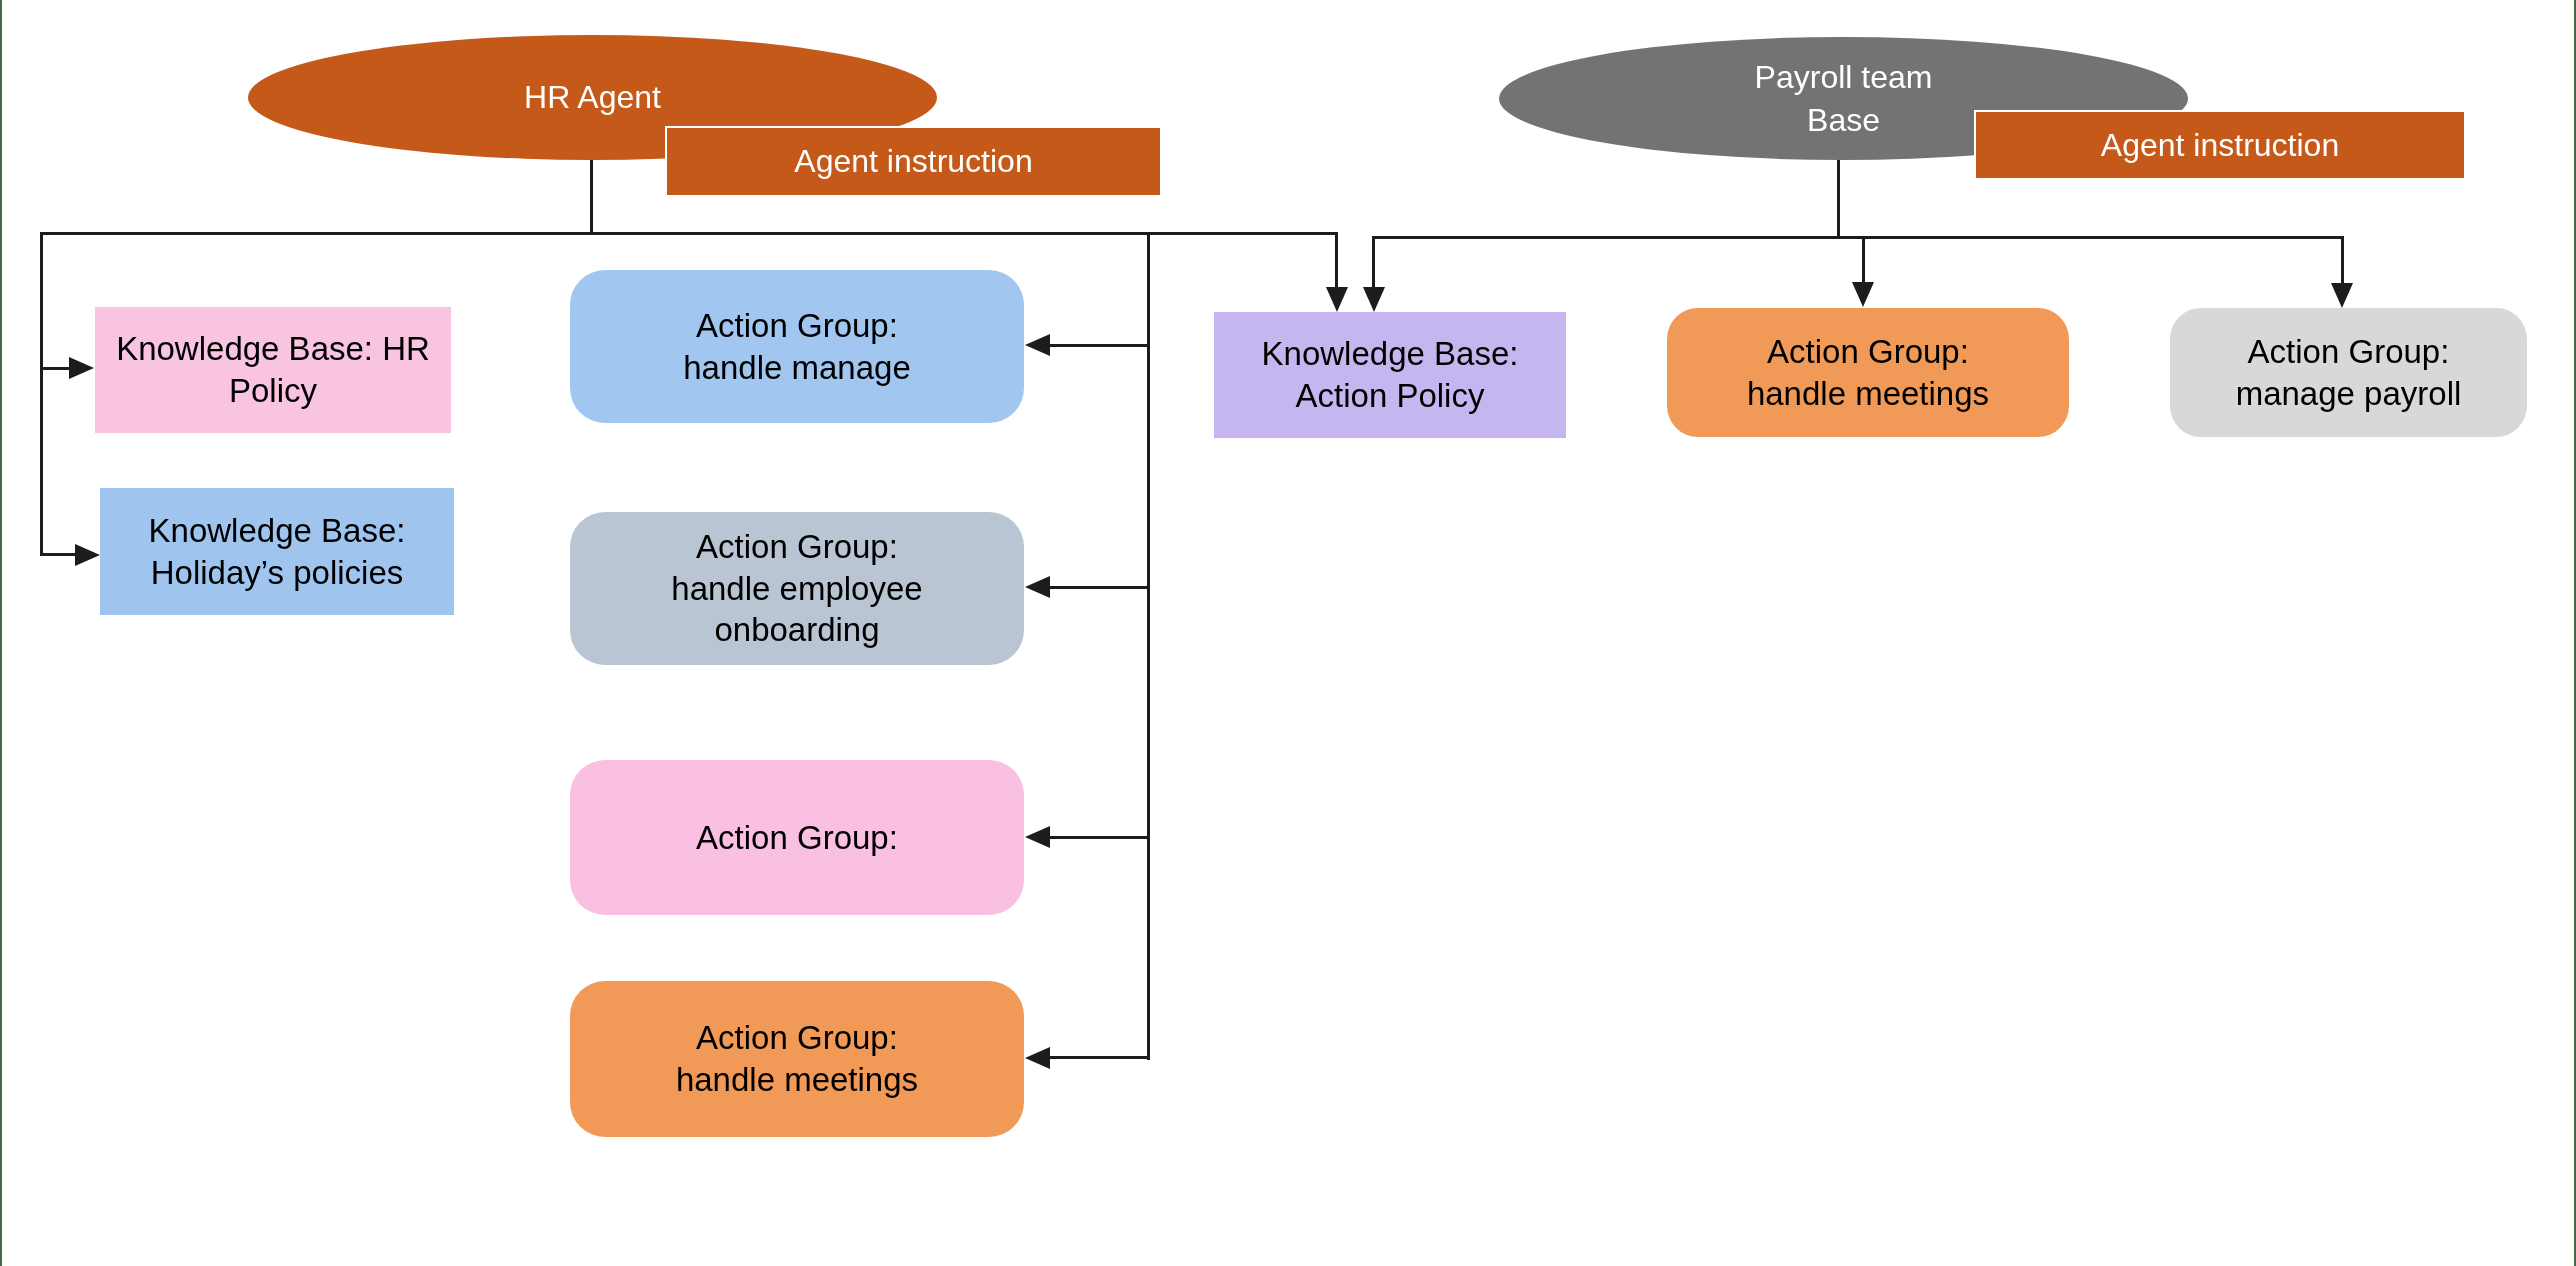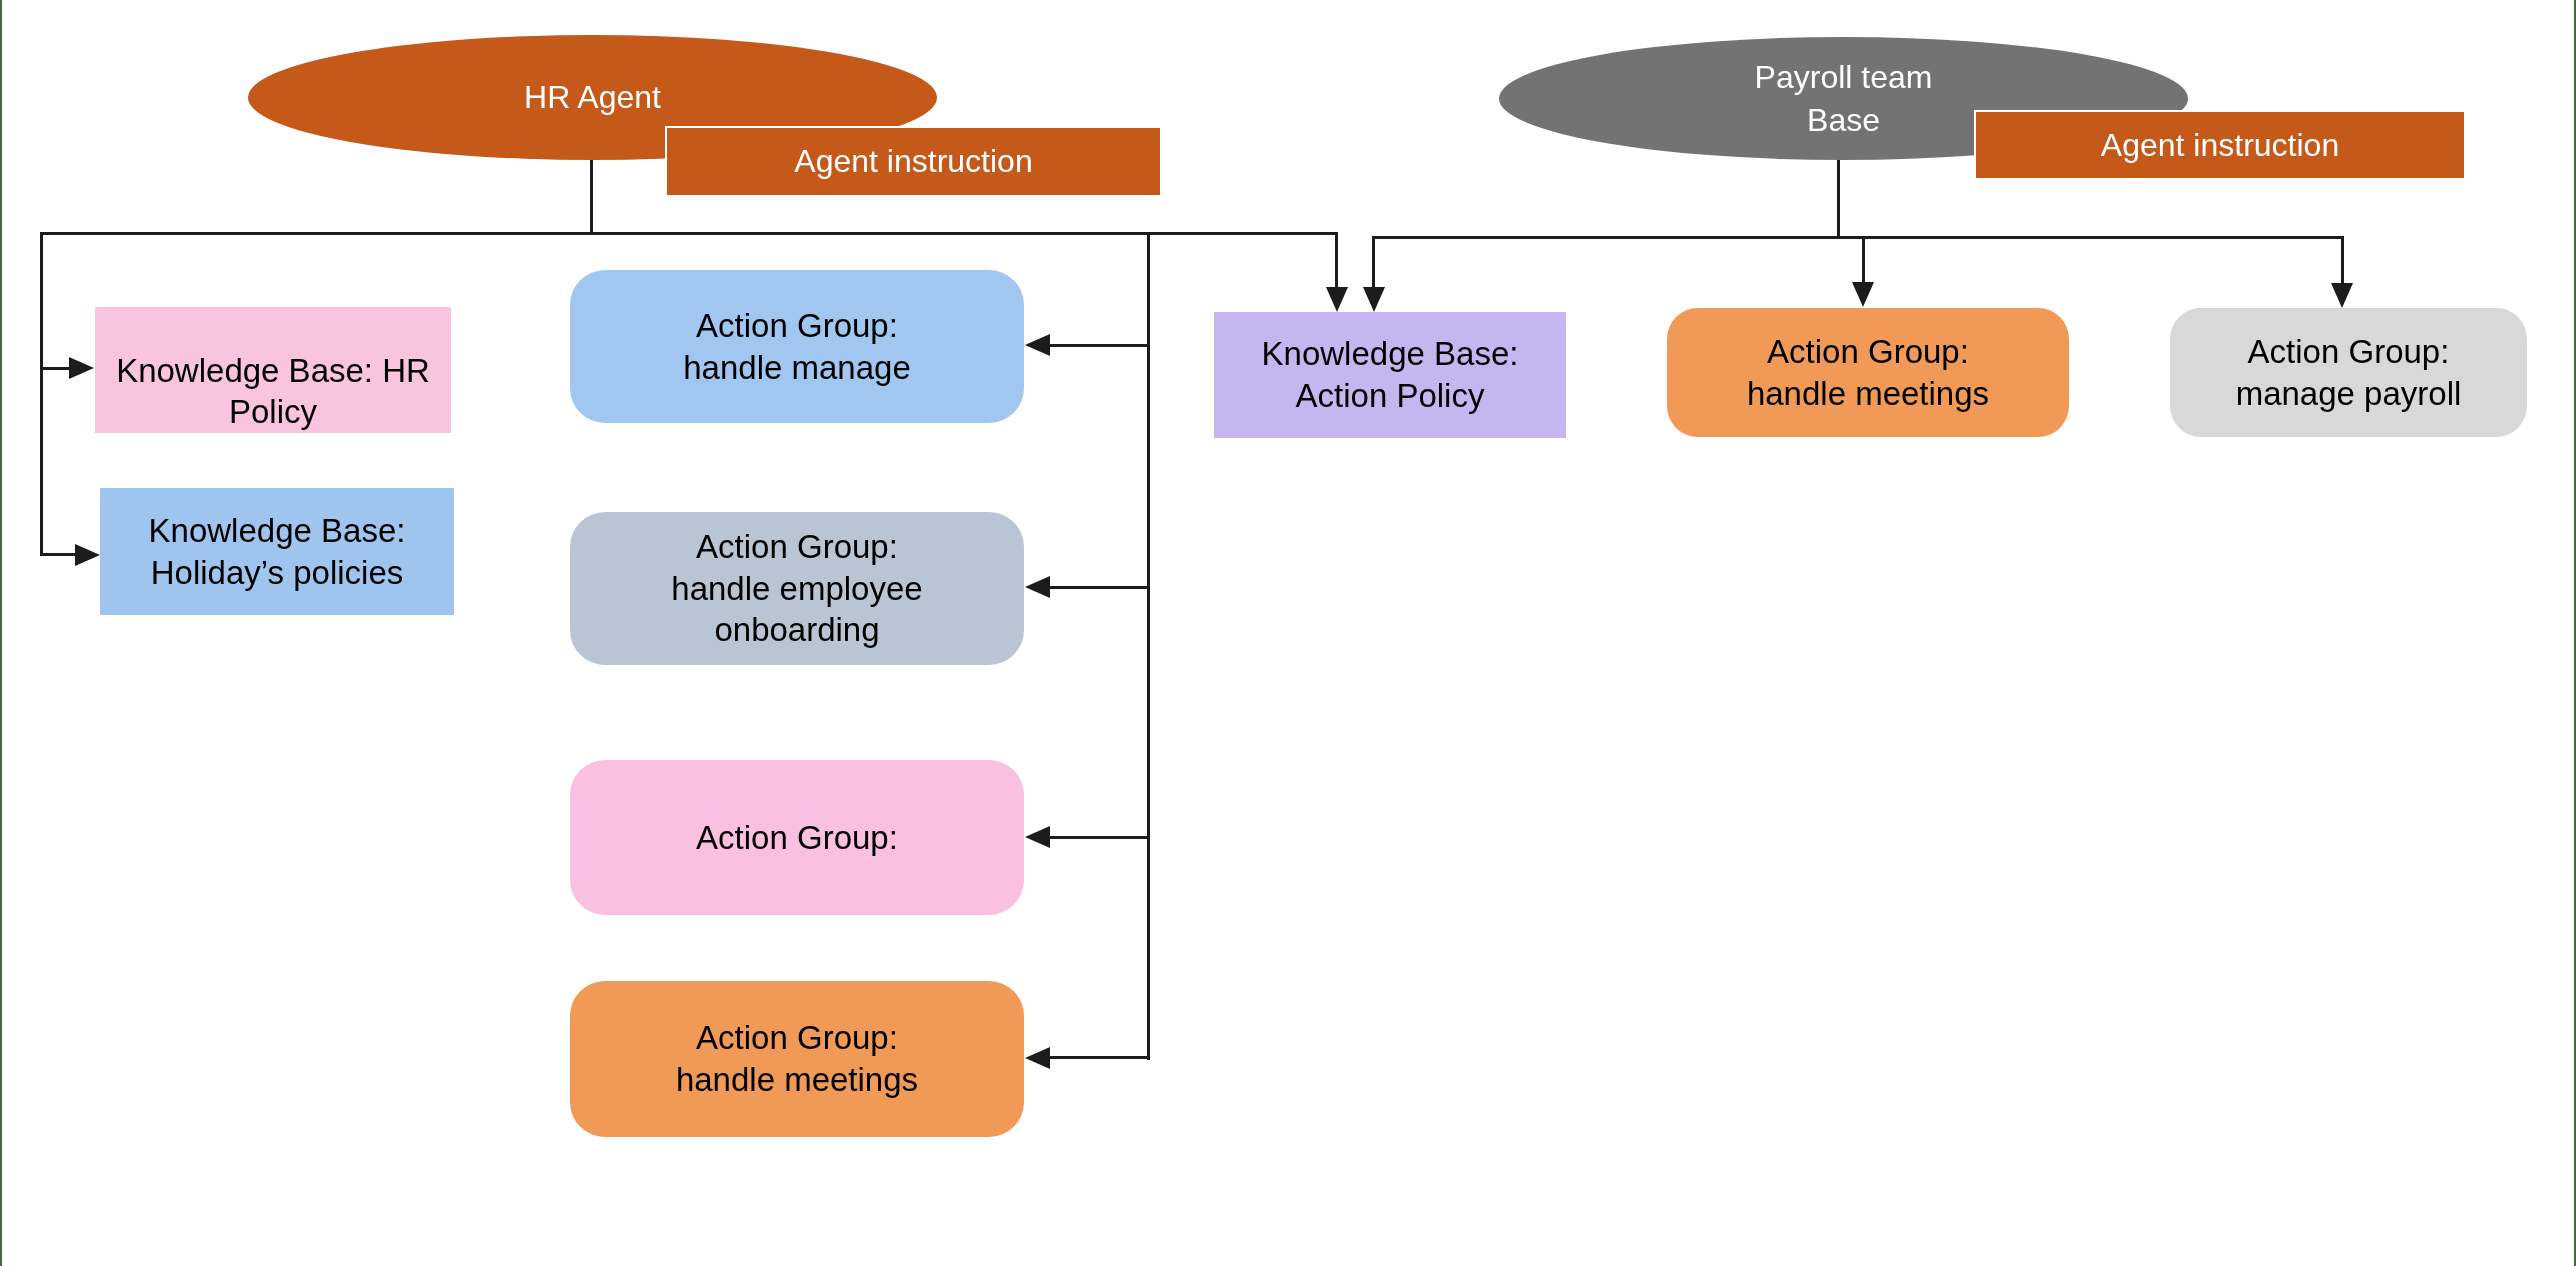--- a/index.html
+++ b/index.html
@@ -106,7 +106,7 @@
     <div class="tline">Agent instruction</div>
   </div>
 
-  <div class="node" style="left: 95px; top: 307px; width: 356px; height: 126px; background-color: rgb(249, 196, 224); justify-content: flex-end;">
+  <div class="node" style="left: 95px; top: 307px; width: 356px; height: 126px; background-color: rgb(249, 196, 224);">
     <div class="tline">Knowledge Base: HR</div>
     <div class="tline">Policy</div>
   </div>

